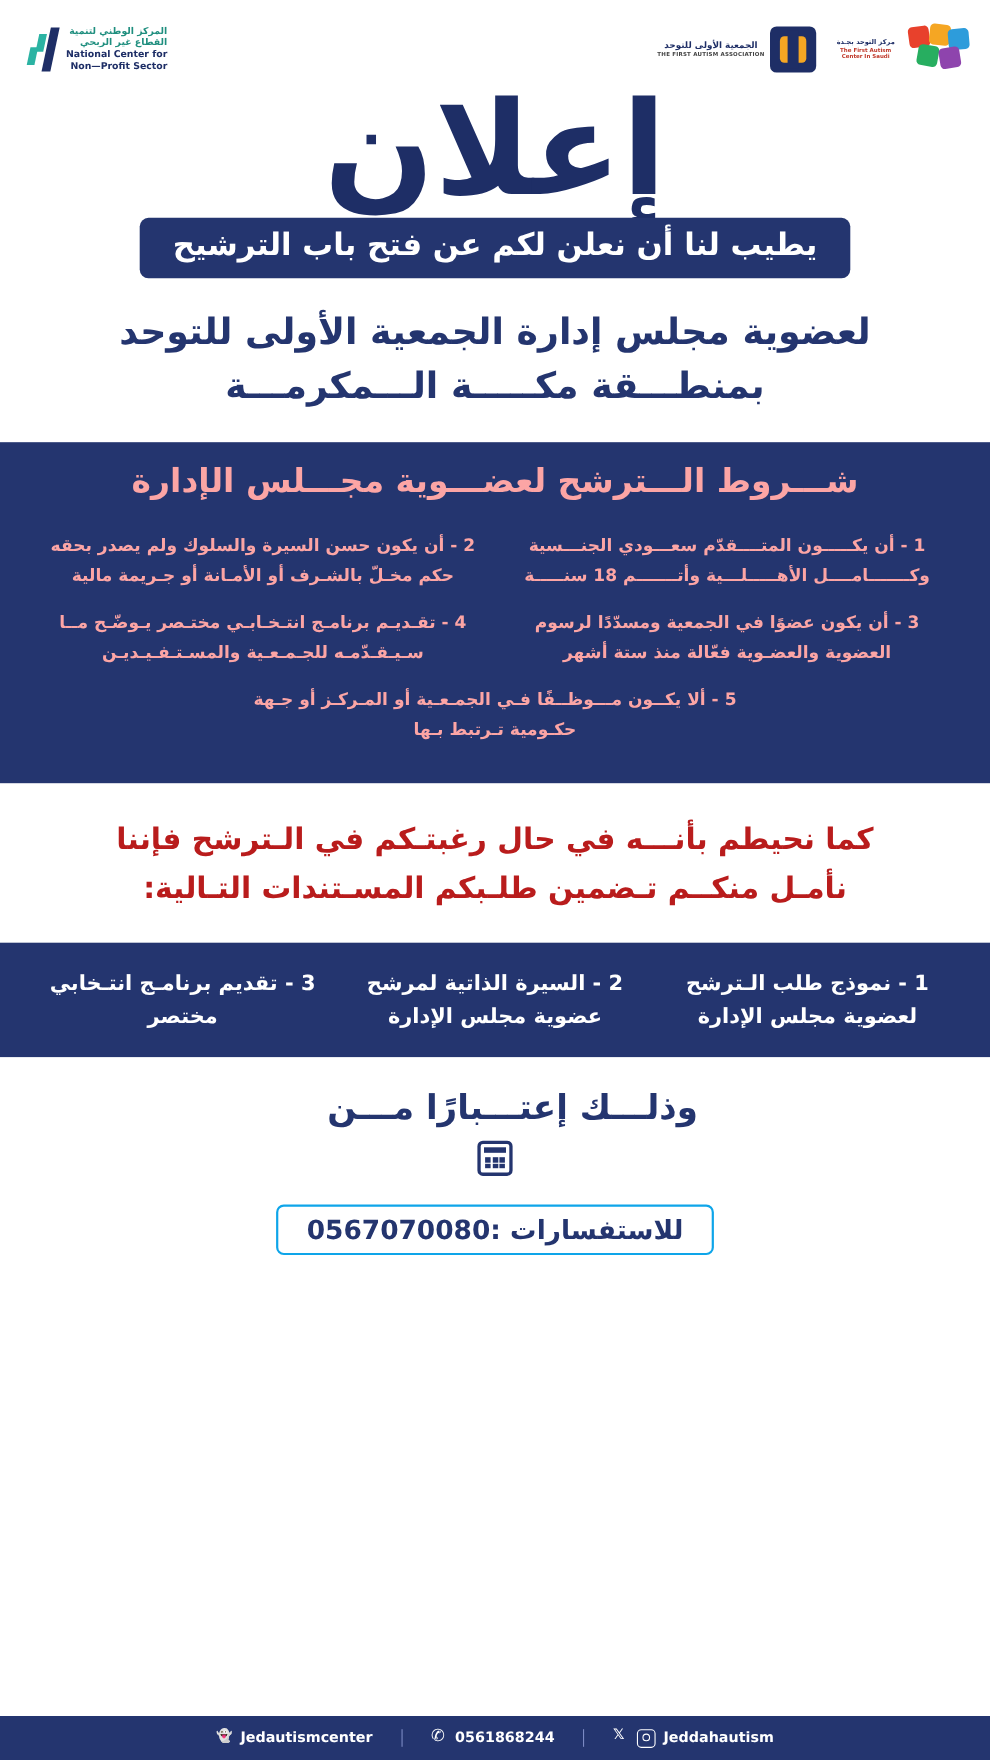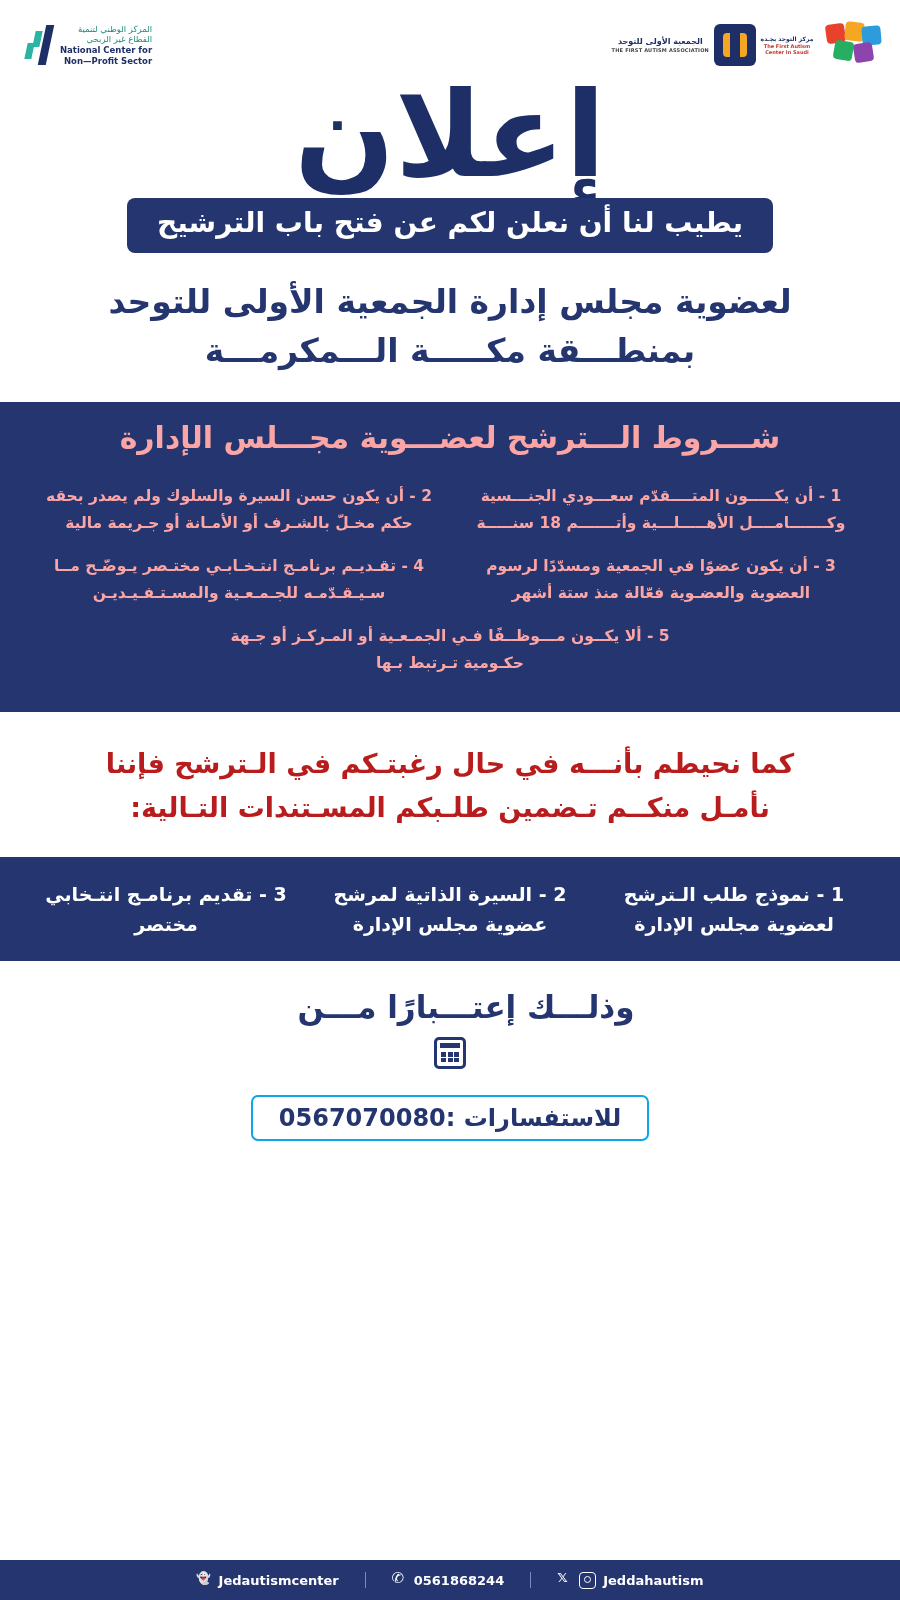--- a/index.html
+++ b/index.html
@@ -113,7 +113,7 @@
     text-align: right;
     line-height: 1.25;
   }
-  .ncnp-ar { font-size: 8.5px; color: #1e8e7e; font-weight: normal; }
+  .ncnp-ar { font-size: 8.5px; color: #1e8e7e; font-weight: bold; }
   .ncnp-en { font-size: 8.5px; color: #1e2e66; font-weight: bold; }
   .ncnp-mark {
     width: 34px; height: 40px; position: relative;

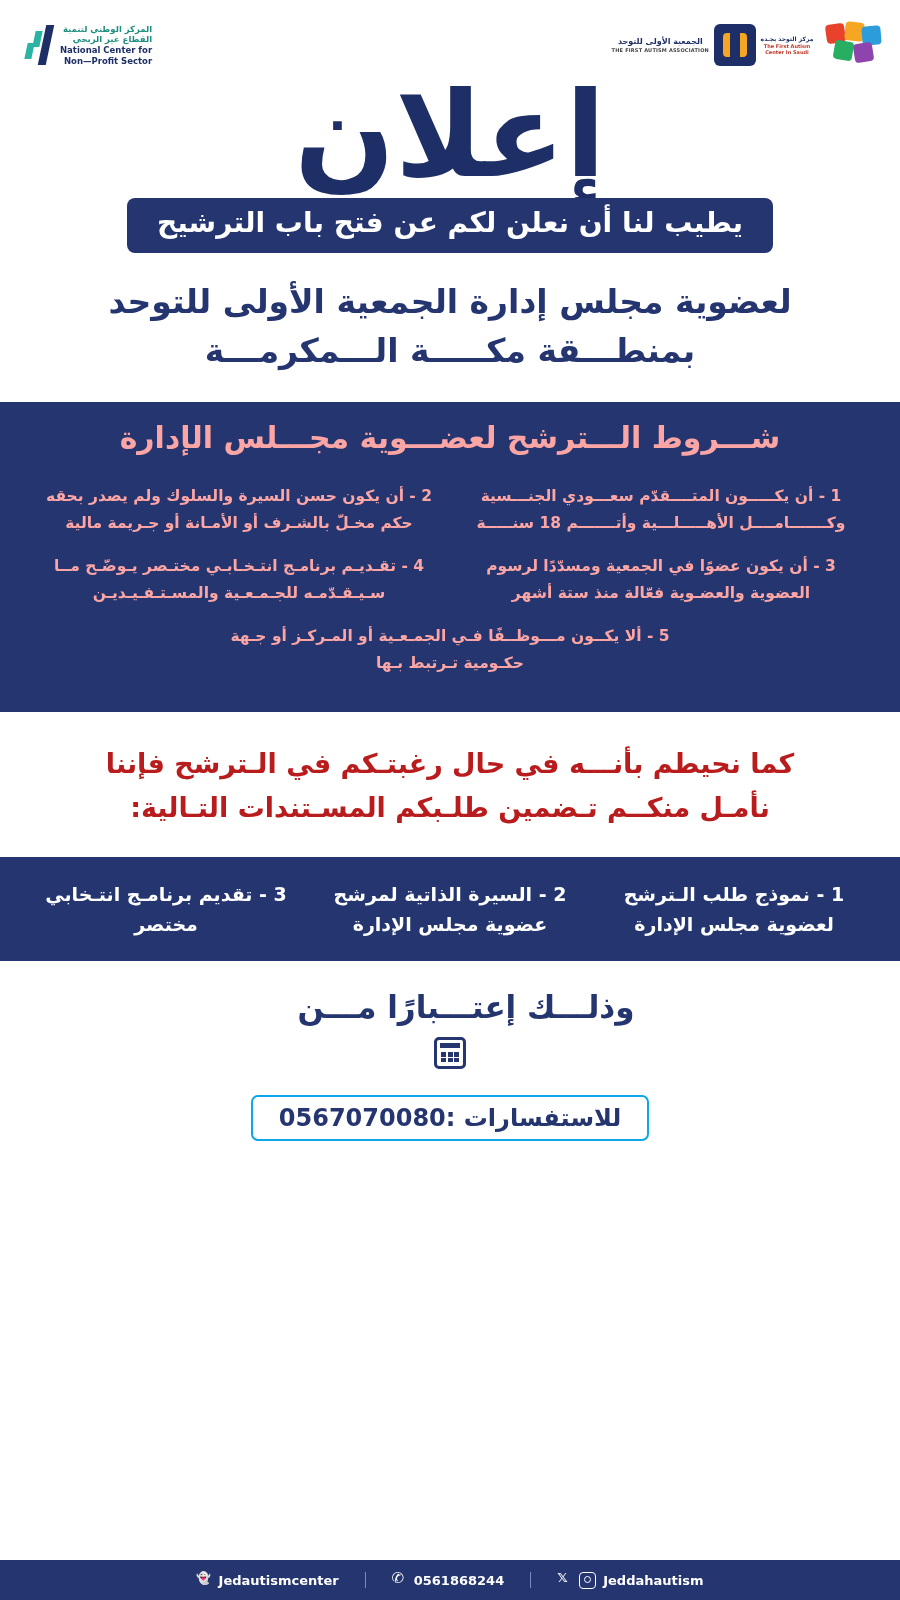--- a/index.html
+++ b/index.html
@@ -36,6 +36,7 @@
   .logos-left {
     display: flex;
     align-items: center;
+    gap: 14px;
   }
   .logo-block {
     display: flex;

